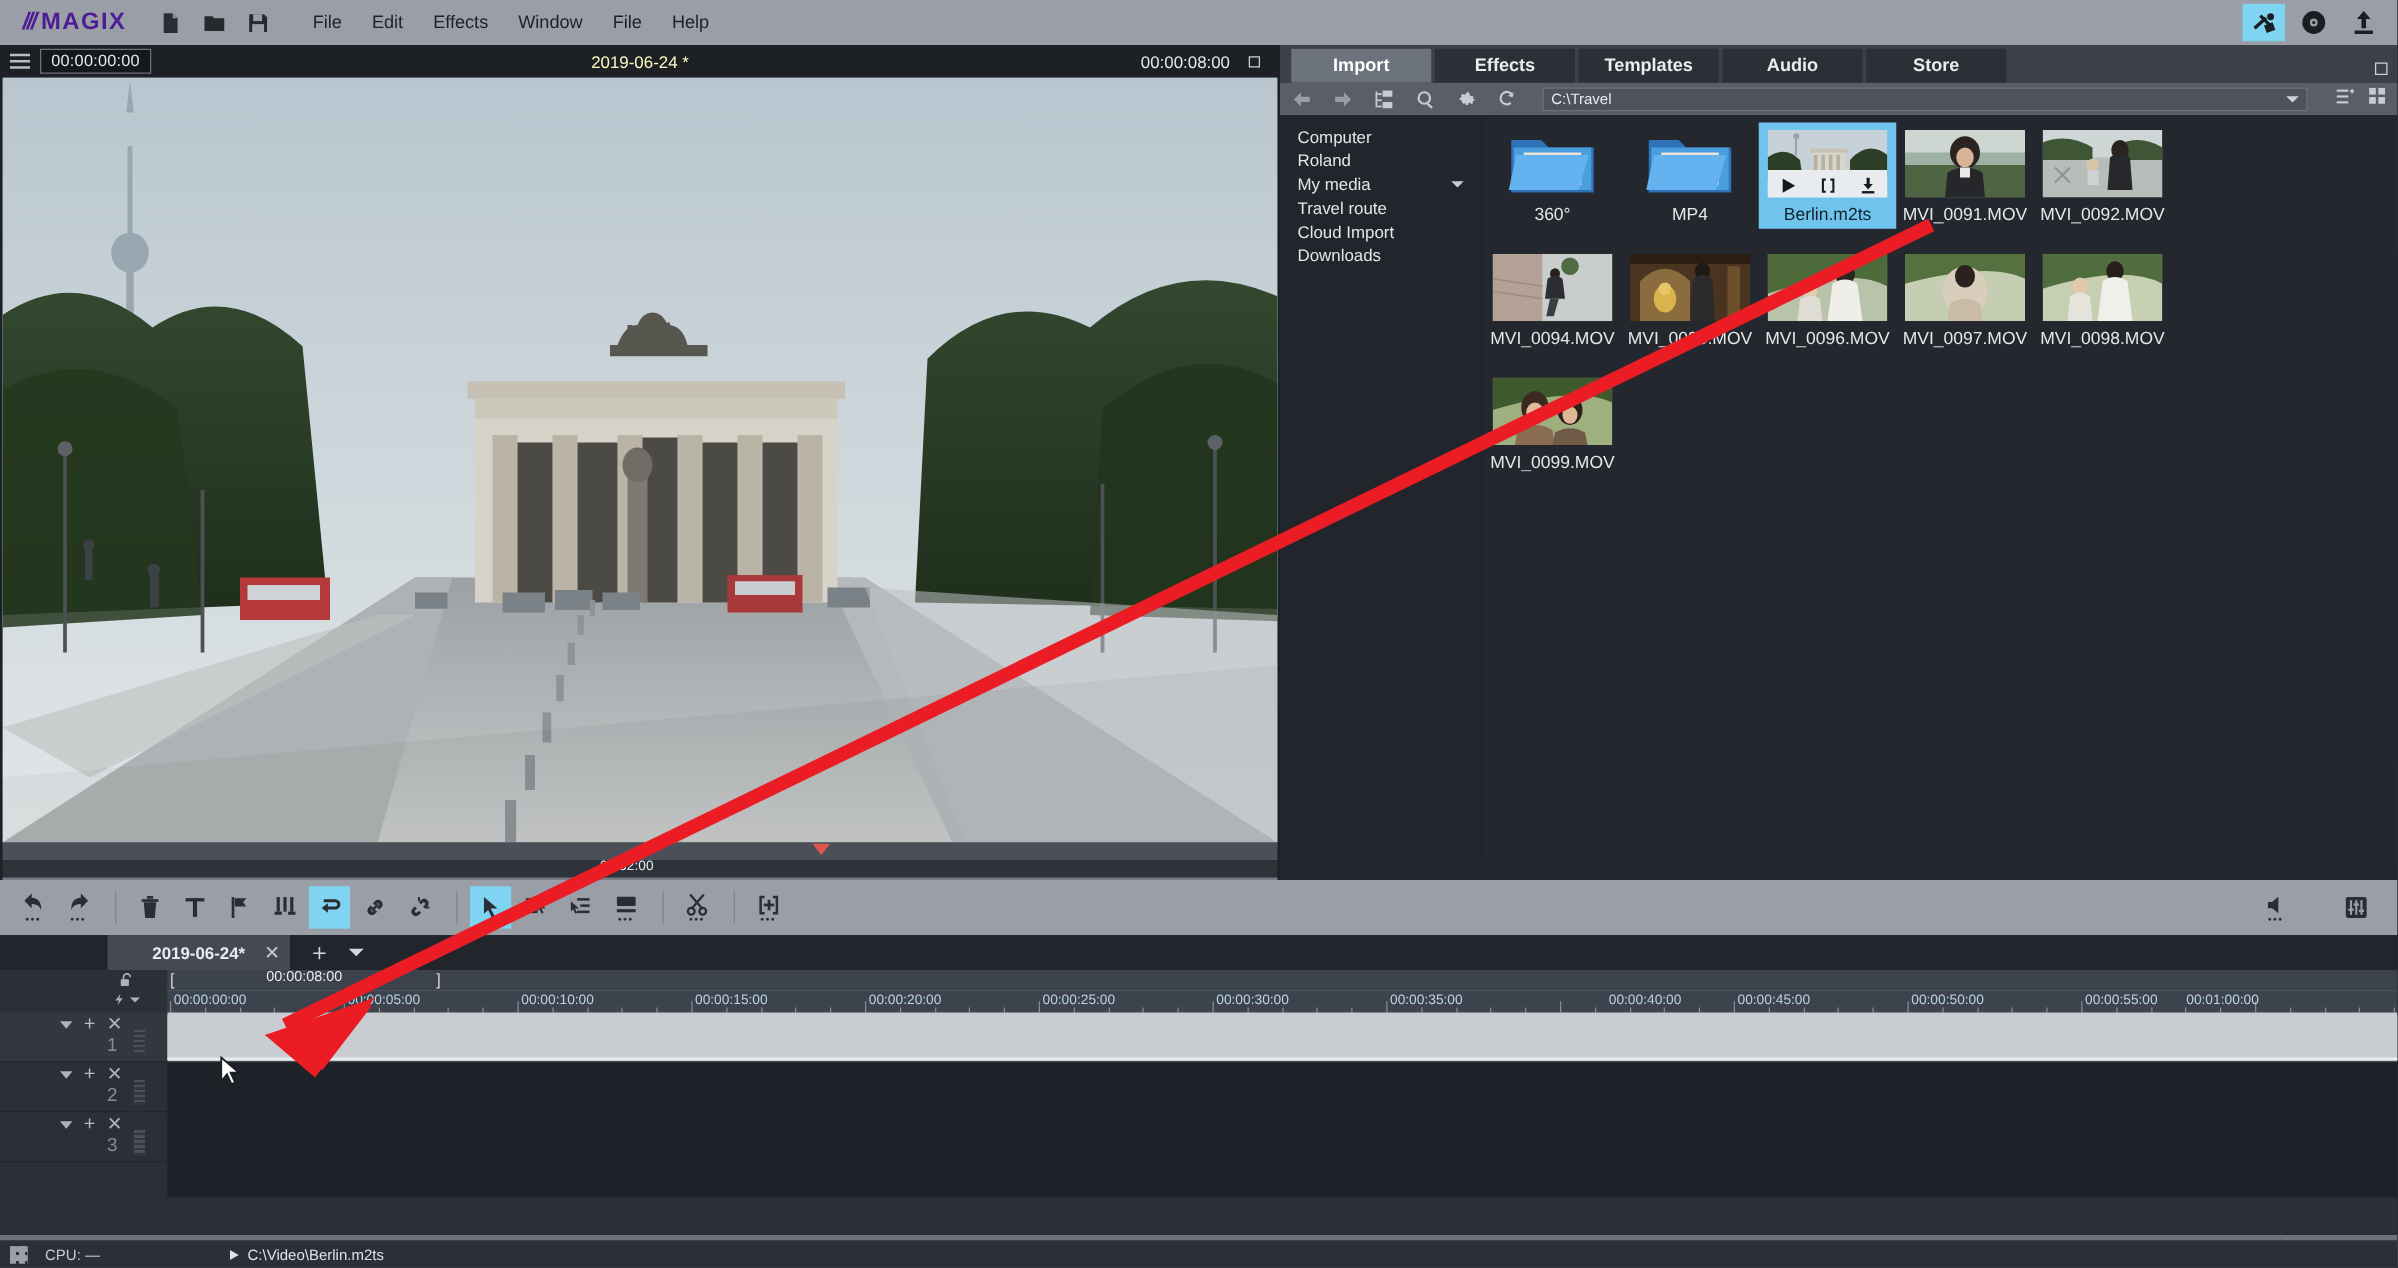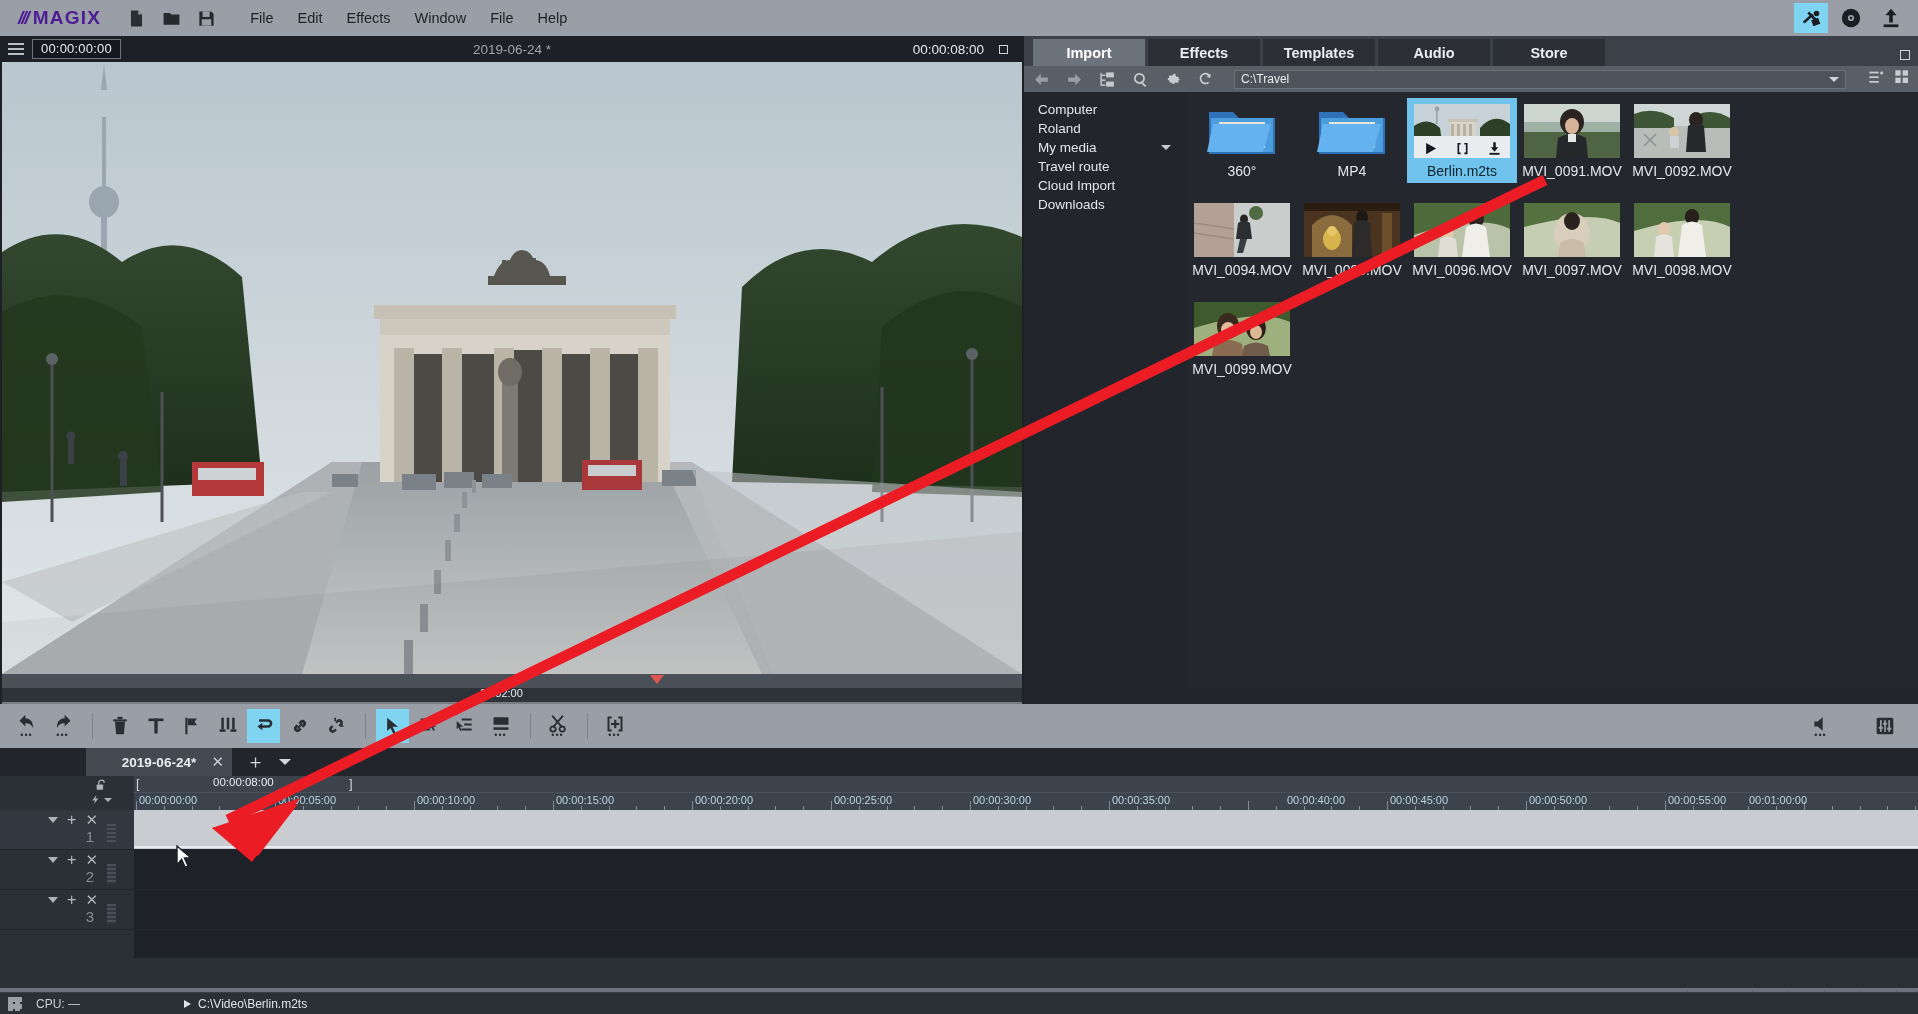--- a/index.html
+++ b/index.html
@@ -38,7 +38,7 @@
     margin-left:6px; border:1px solid #6f747c; background:#15181c; color:#e6e9ee;
     font-size:13px; padding:1px 8px 2px; letter-spacing:.2px; font-family:"Liberation Sans", sans-serif;
   }
-  .pv-title { position:absolute; left:0; right:0; text-align:center; font-size:13.5px; color:#a3a3a3; }
+  .pv-title { position:absolute; left:0; right:0; text-align:center; font-size:13.5px; color:#fef9c3; }
   .tc-right { position:absolute; right:40px; font-size:13.5px; color:#e4e7ec; }
   .pv-sq { position:absolute; right:16px; width:9px; height:9px; border:1.5px solid #cfd3d9; }
 

